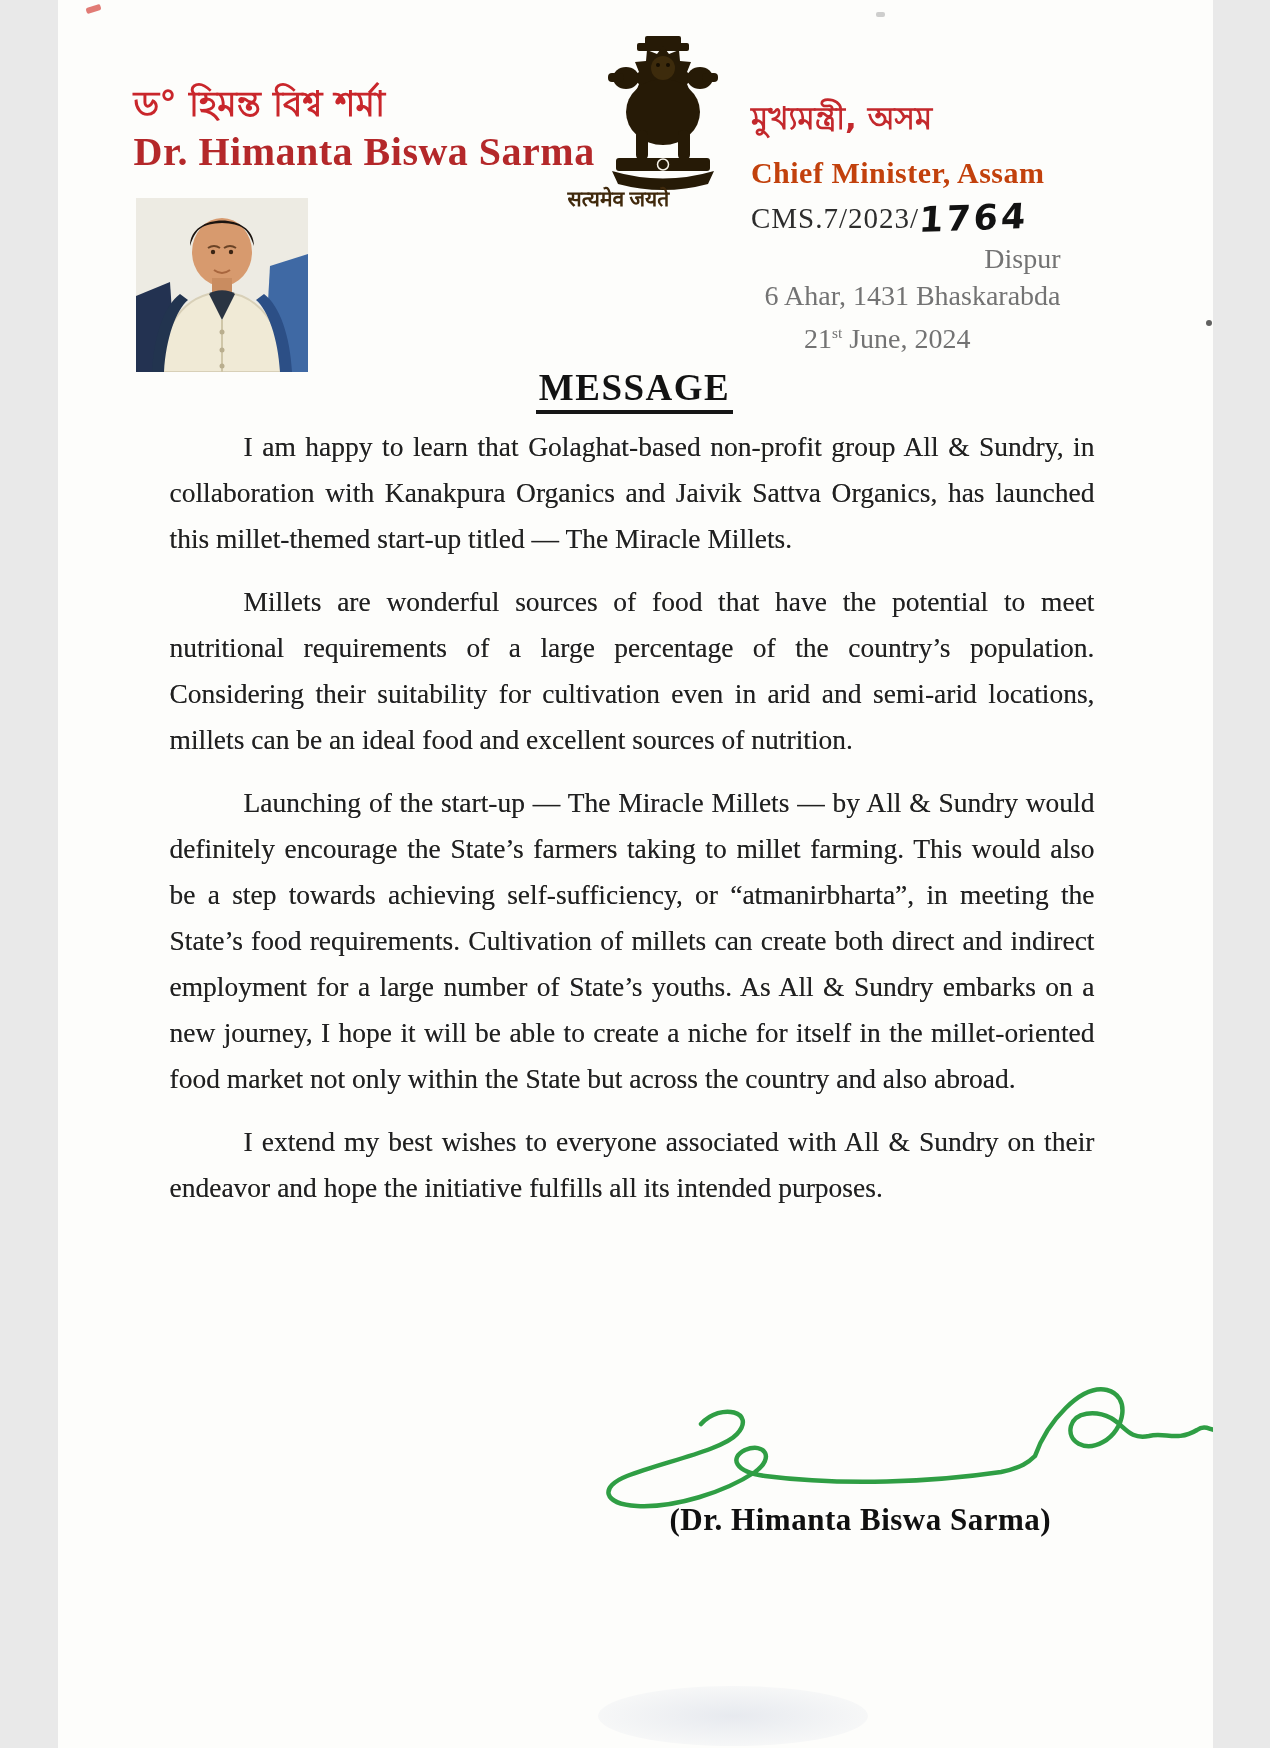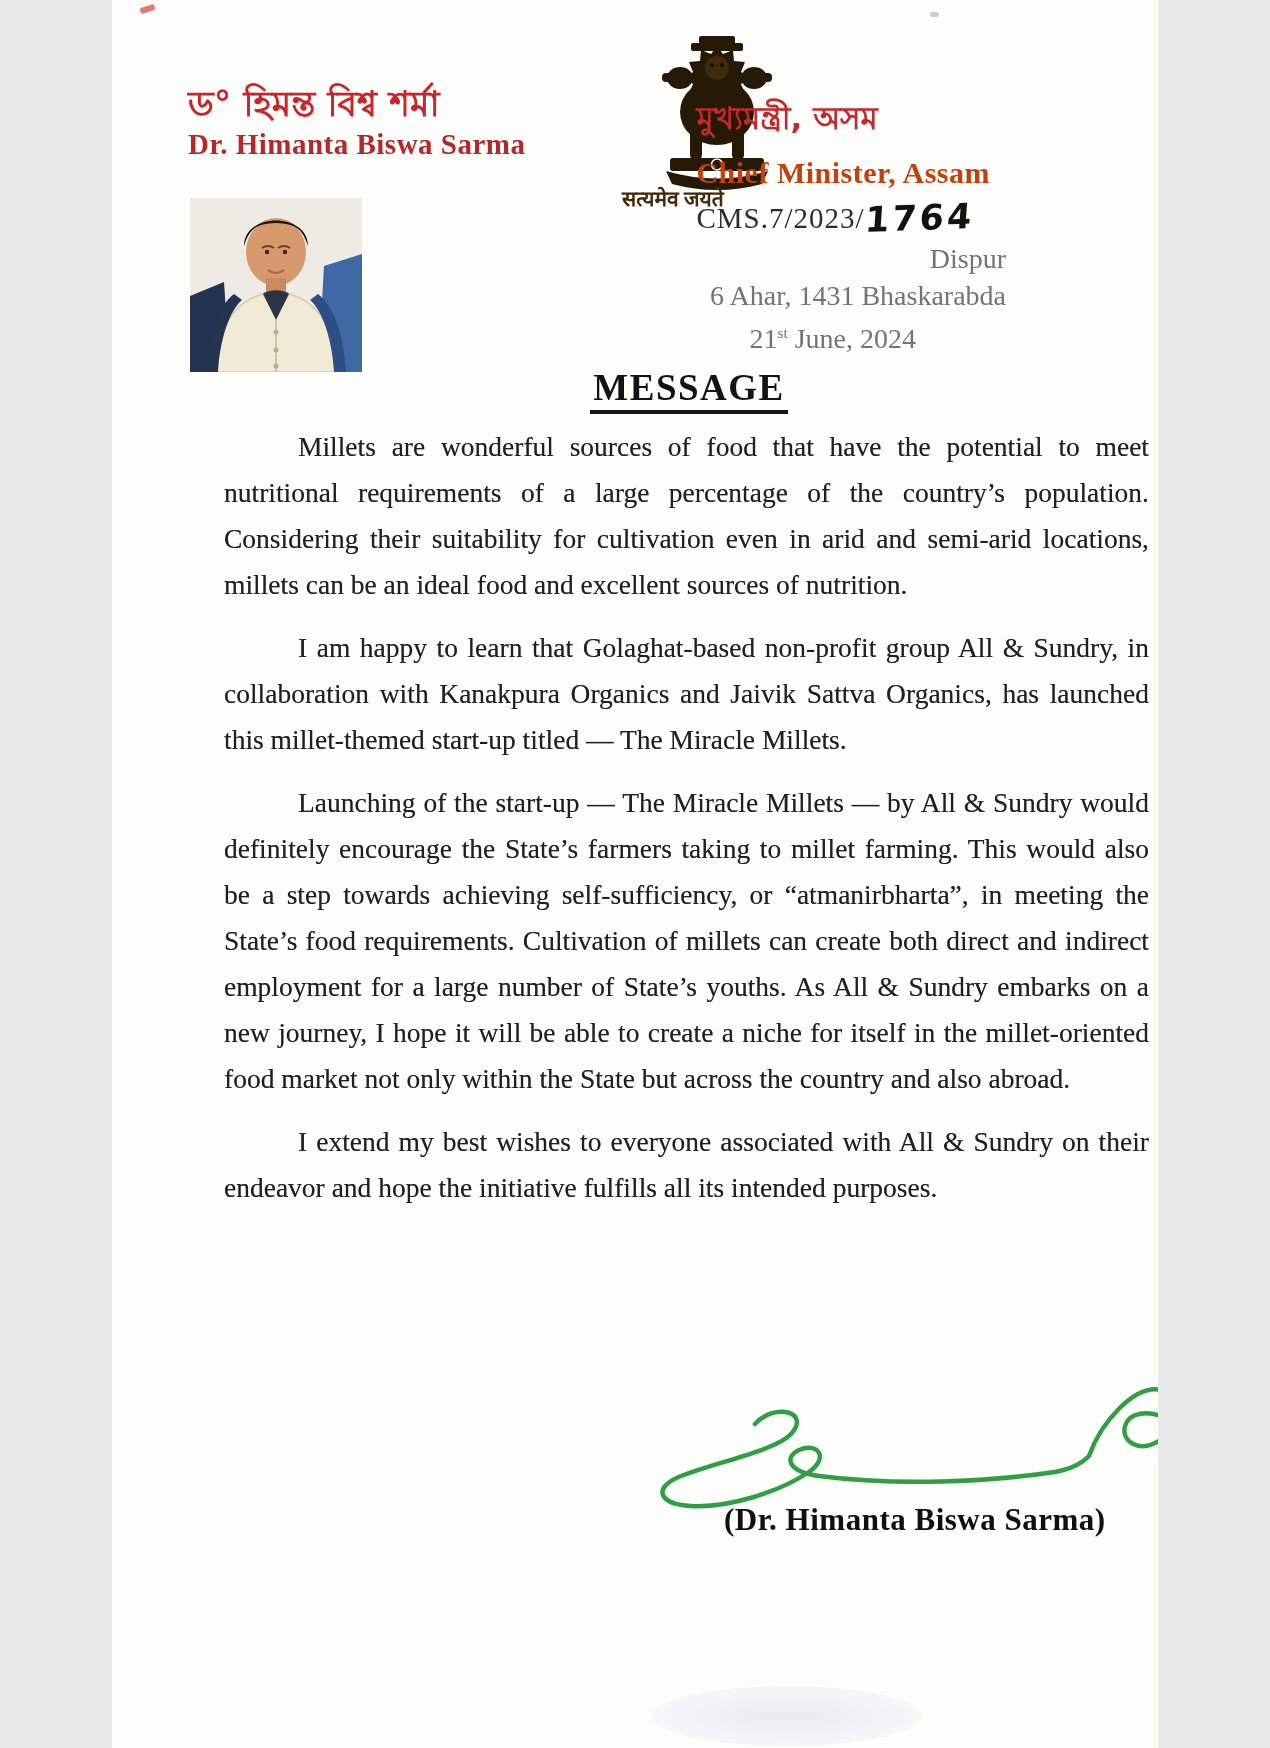--- a/index.html
+++ b/index.html
@@ -4,7 +4,7 @@
 <style>
   html,body { margin:0; padding:0; background:#e9e9e9; }
   .page {
-    position:relative; width:1046px; height:1748px; margin:0 auto;
+    position:relative; width:1155px; height:1748px; margin:0 auto;
     background:#fdfdfb; overflow:hidden;
     font-family:"Liberation Serif", serif; color:#1e1e1e;
   }

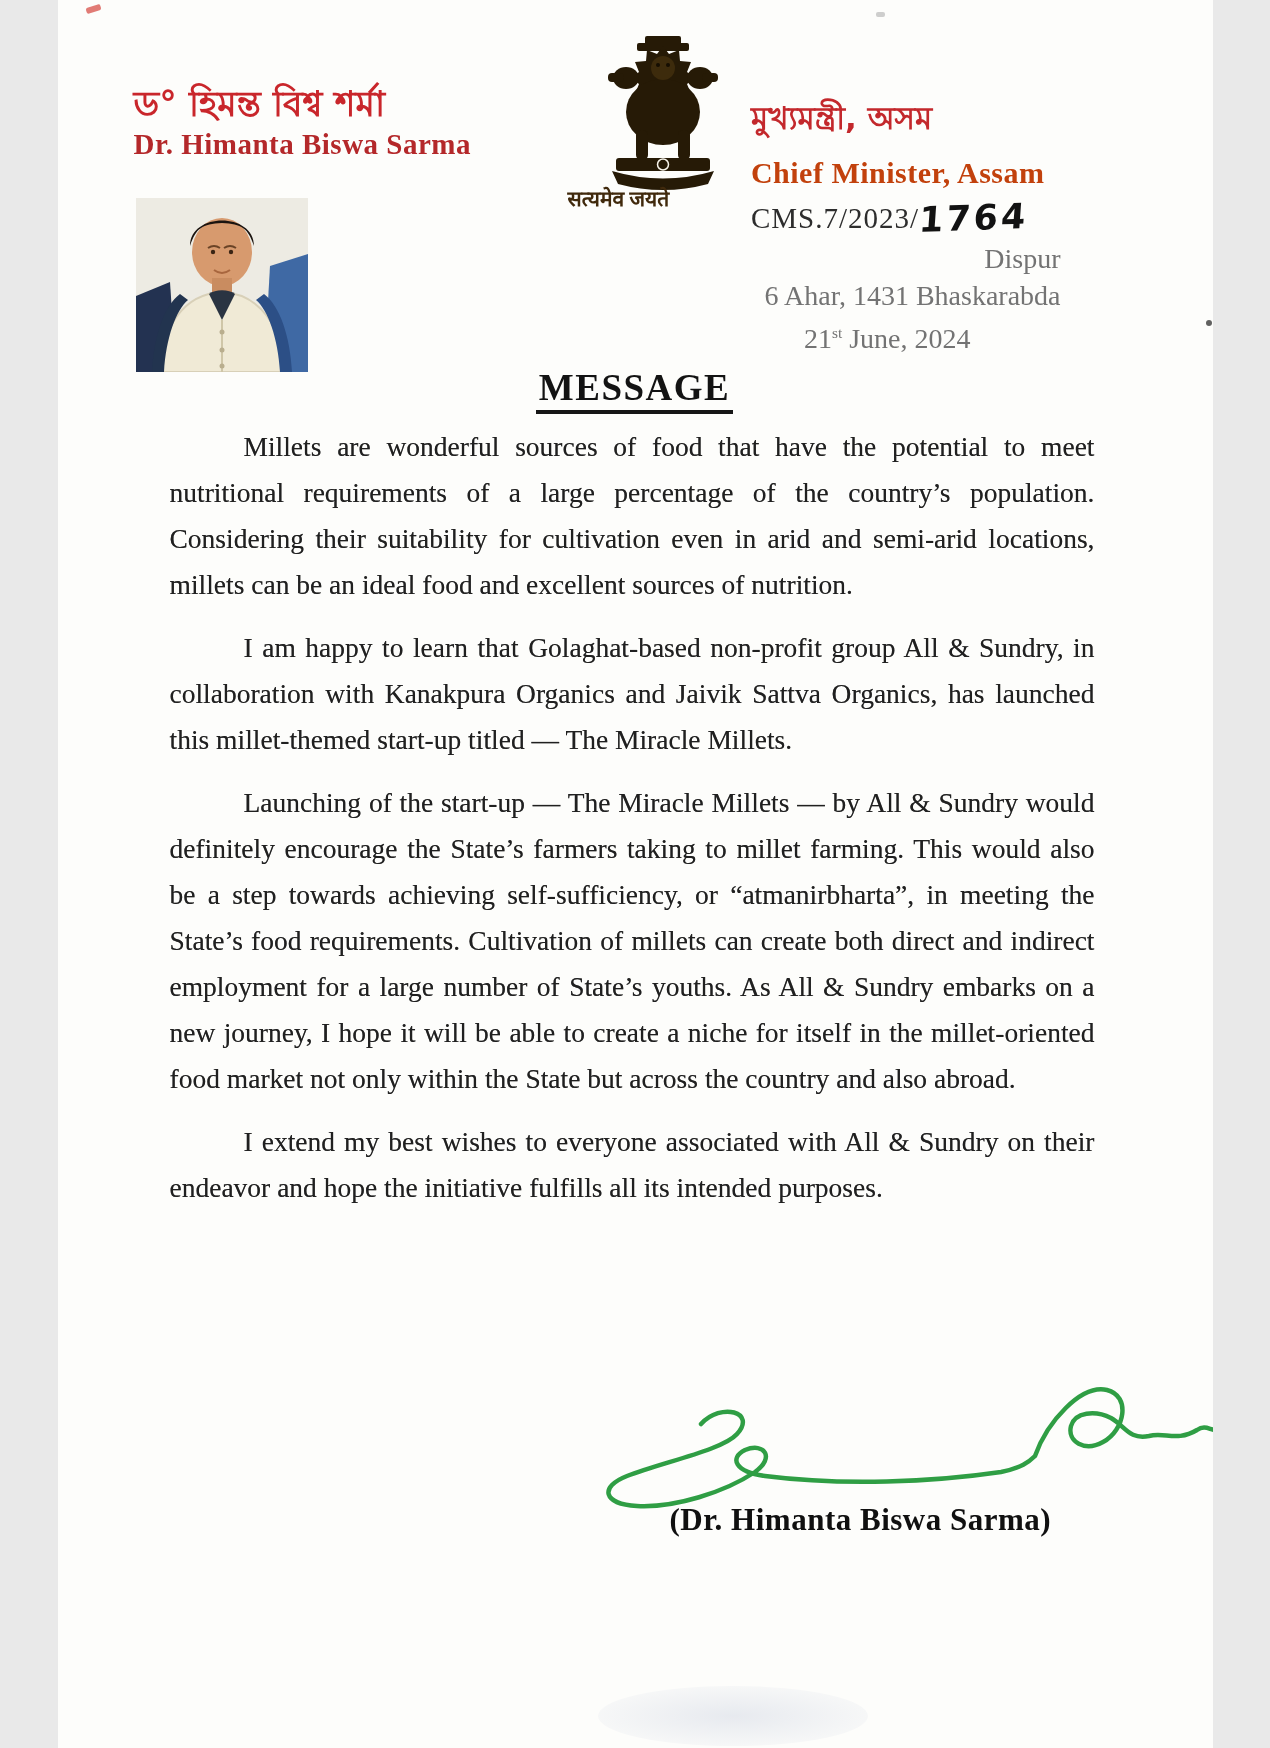--- a/index.html
+++ b/index.html
@@ -15,7 +15,7 @@
     font-size:35px; font-weight:bold; color:#c9262b; line-height:1.15;
   }
   .name-en {
-    font-size:29px; font-weight:bold; color:#b4282a; margin-top:4px;
+    font-size:40px; font-weight:bold; color:#b4282a; margin-top:4px;
     letter-spacing:0.5px;
   }
   .emblem-wrap { position:absolute; left:530px; top:34px; width:150px; }

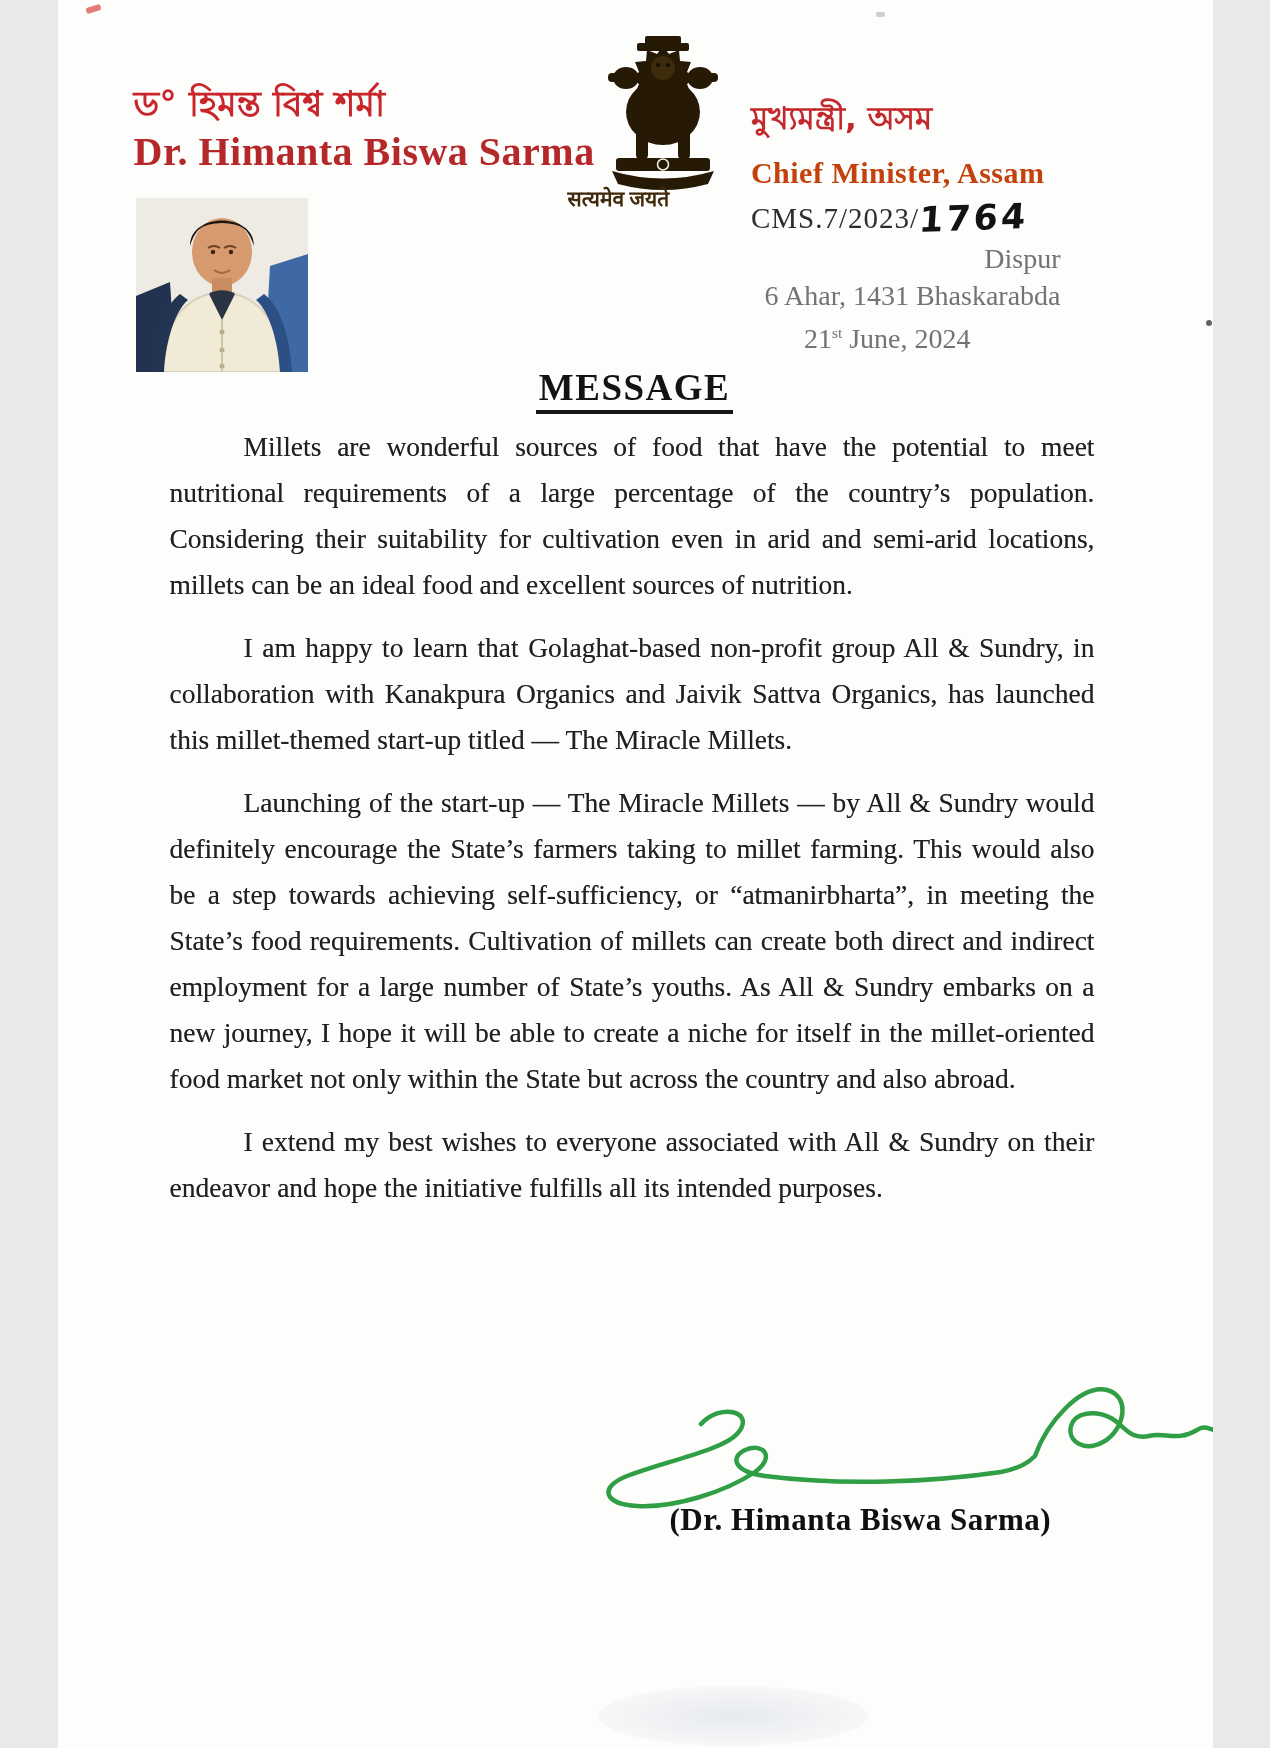--- a/index.html
+++ b/index.html
@@ -156,8 +156,8 @@
   </div>
 
   <main class="body">
+    <p>I am happy to learn that Golaghat-based non-profit group All &amp; Sundry, in collaboration with Kanakpura Organics and Jaivik Sattva Organics, has launched this millet-themed start-up titled — The Miracle Millets.</p>
     <p>Millets are wonderful sources of food that have the potential to meet nutritional requirements of a large percentage of the country’s population. Considering their suitability for cultivation even in arid and semi-arid locations, millets can be an ideal food and excellent sources of nutrition.</p>
-    <p>I am happy to learn that Golaghat-based non-profit group All &amp; Sundry, in collaboration with Kanakpura Organics and Jaivik Sattva Organics, has launched this millet-themed start-up titled — The Miracle Millets.</p>
     <p>Launching of the start-up — The Miracle Millets — by All &amp; Sundry would definitely encourage the State’s farmers taking to millet farming. This would also be a step towards achieving self-sufficiency, or “atmanirbharta”, in meeting the State’s food requirements. Cultivation of millets can create both direct and indirect employment for a large number of State’s youths. As All &amp; Sundry embarks on a new journey, I hope it will be able to create a niche for itself in the millet-oriented food market not only within the State but across the country and also abroad.</p>
     <p>I extend my best wishes to everyone associated with All &amp; Sundry on their endeavor and hope the initiative fulfills all its intended purposes.</p>
   </main>

